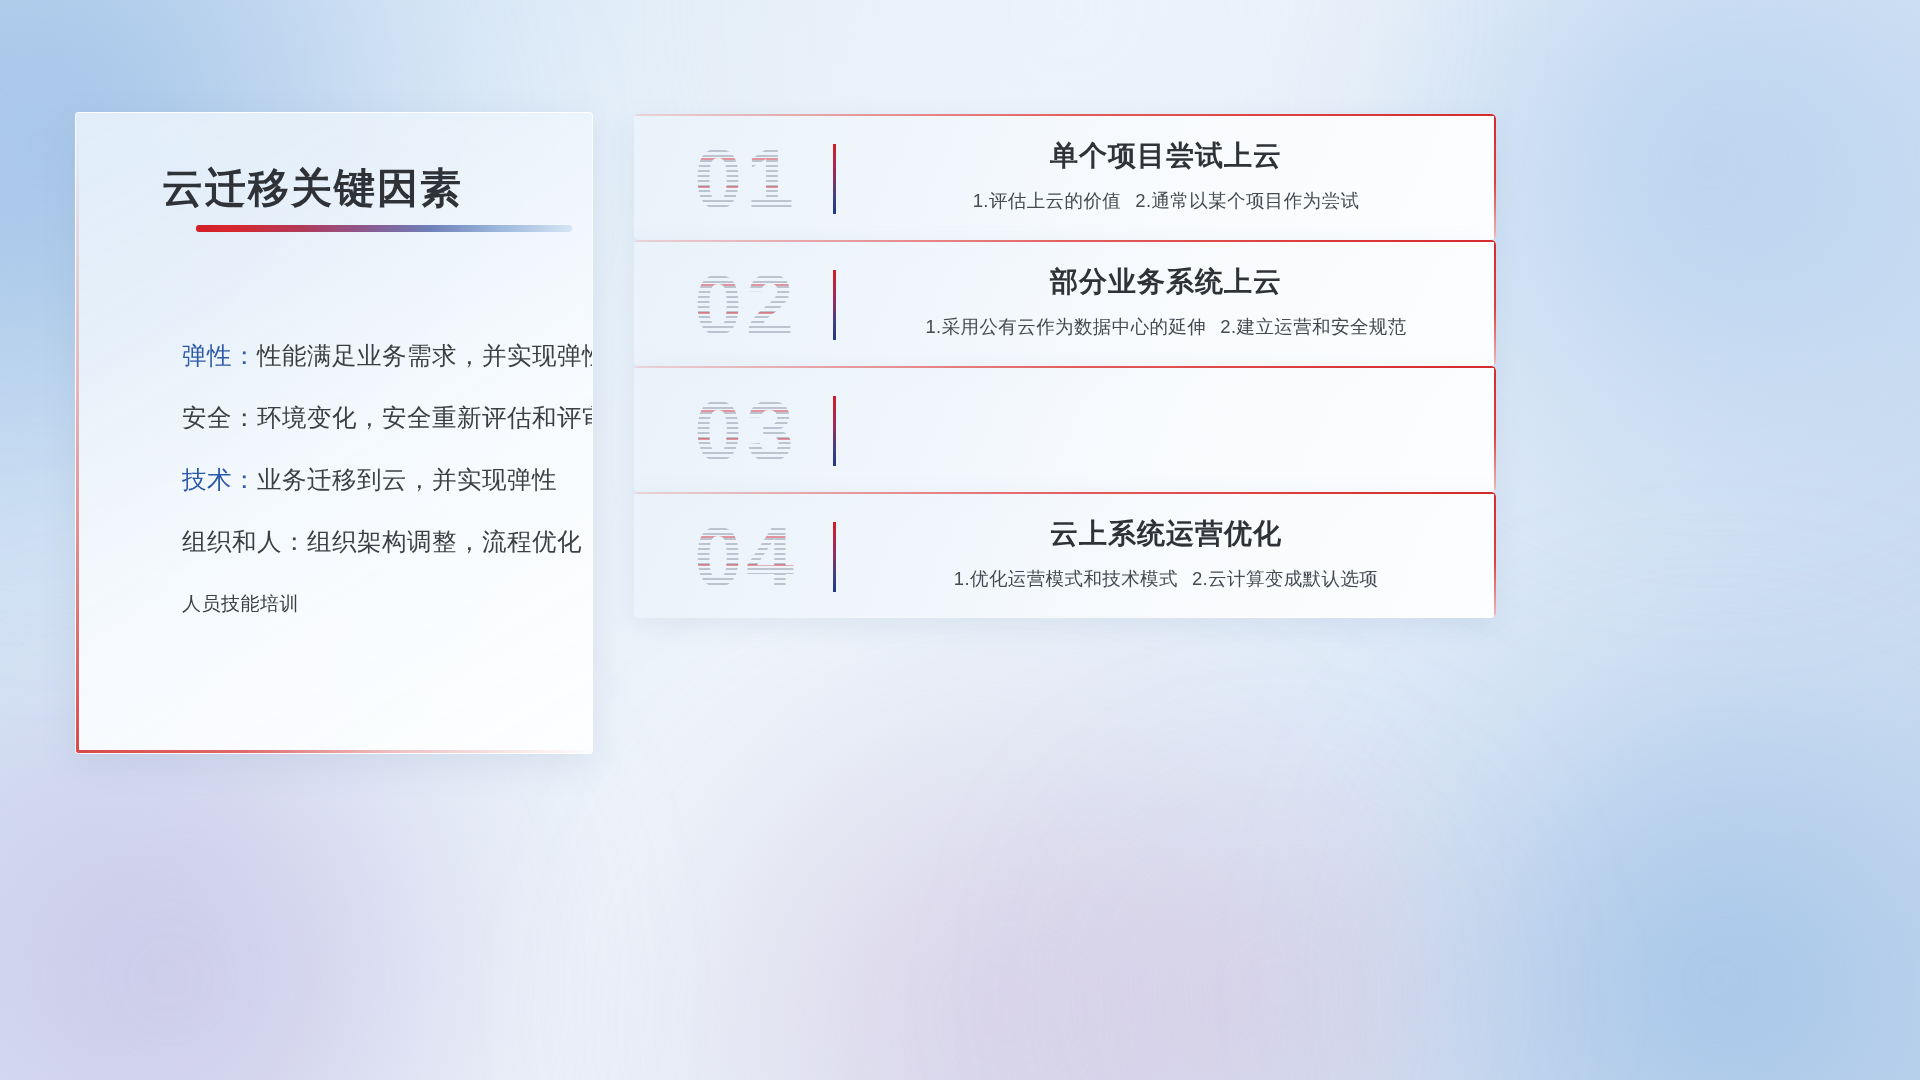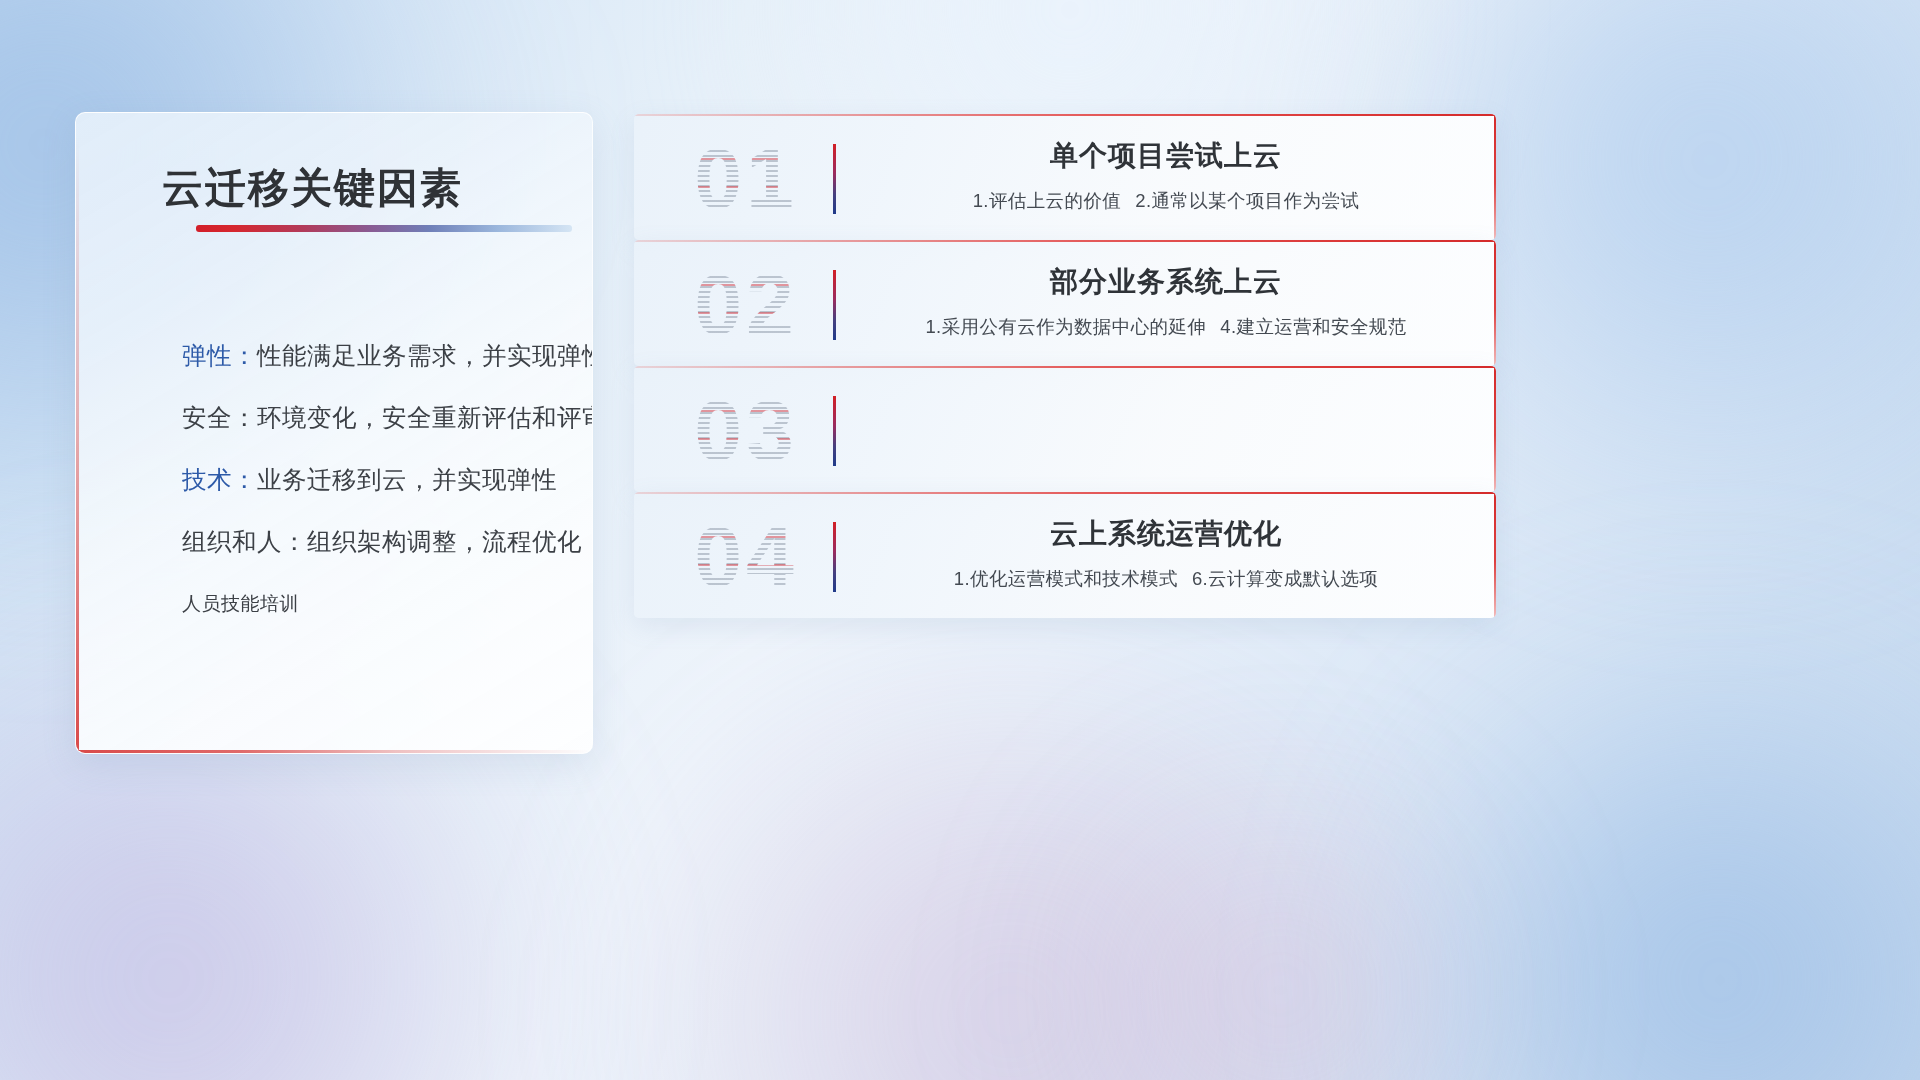--- a/index.html
+++ b/index.html
@@ -48,7 +48,7 @@
   .left-panel{
     position:absolute;
     left:75px; top:112px; width:518px; height:642px;
-    border-radius:10px;
+    border-radius:4px;
     background:
       linear-gradient(150deg,
         rgba(228,239,250,.94) 0%,

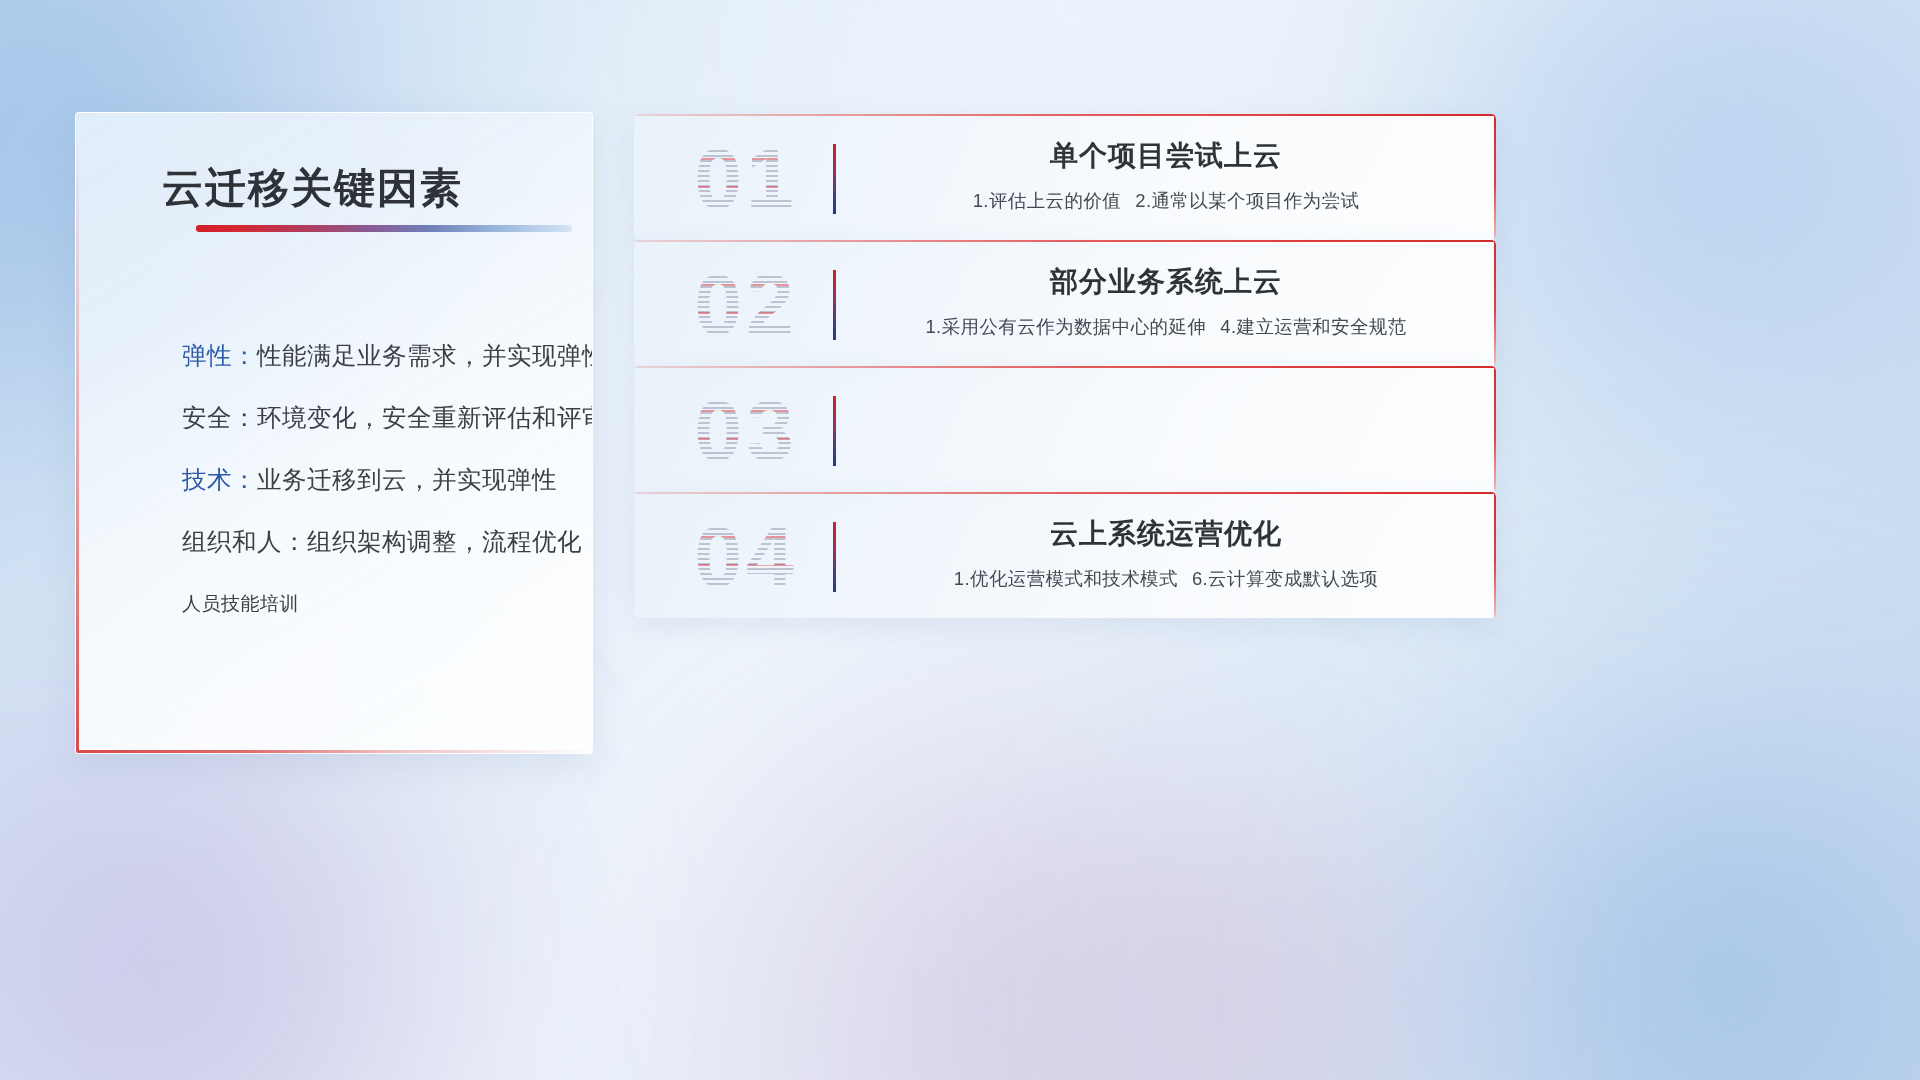--- a/index.html
+++ b/index.html
@@ -229,7 +229,7 @@
       <div class="card-bar"></div>
       <div class="card-body">
         <div class="card-title">部分业务系统上云</div>
-        <div class="card-sub"><span>1.采用公有云作为数据中心的延伸</span><span class="gap"></span><span>4.建立运营和安全规范</span></div>
+        <div class="card-sub"><span>1.采用公有云作为数据中心的延伸</span><span class="gap"></span><span>2.建立运营和安全规范</span></div>
       </div>
     </article>
 

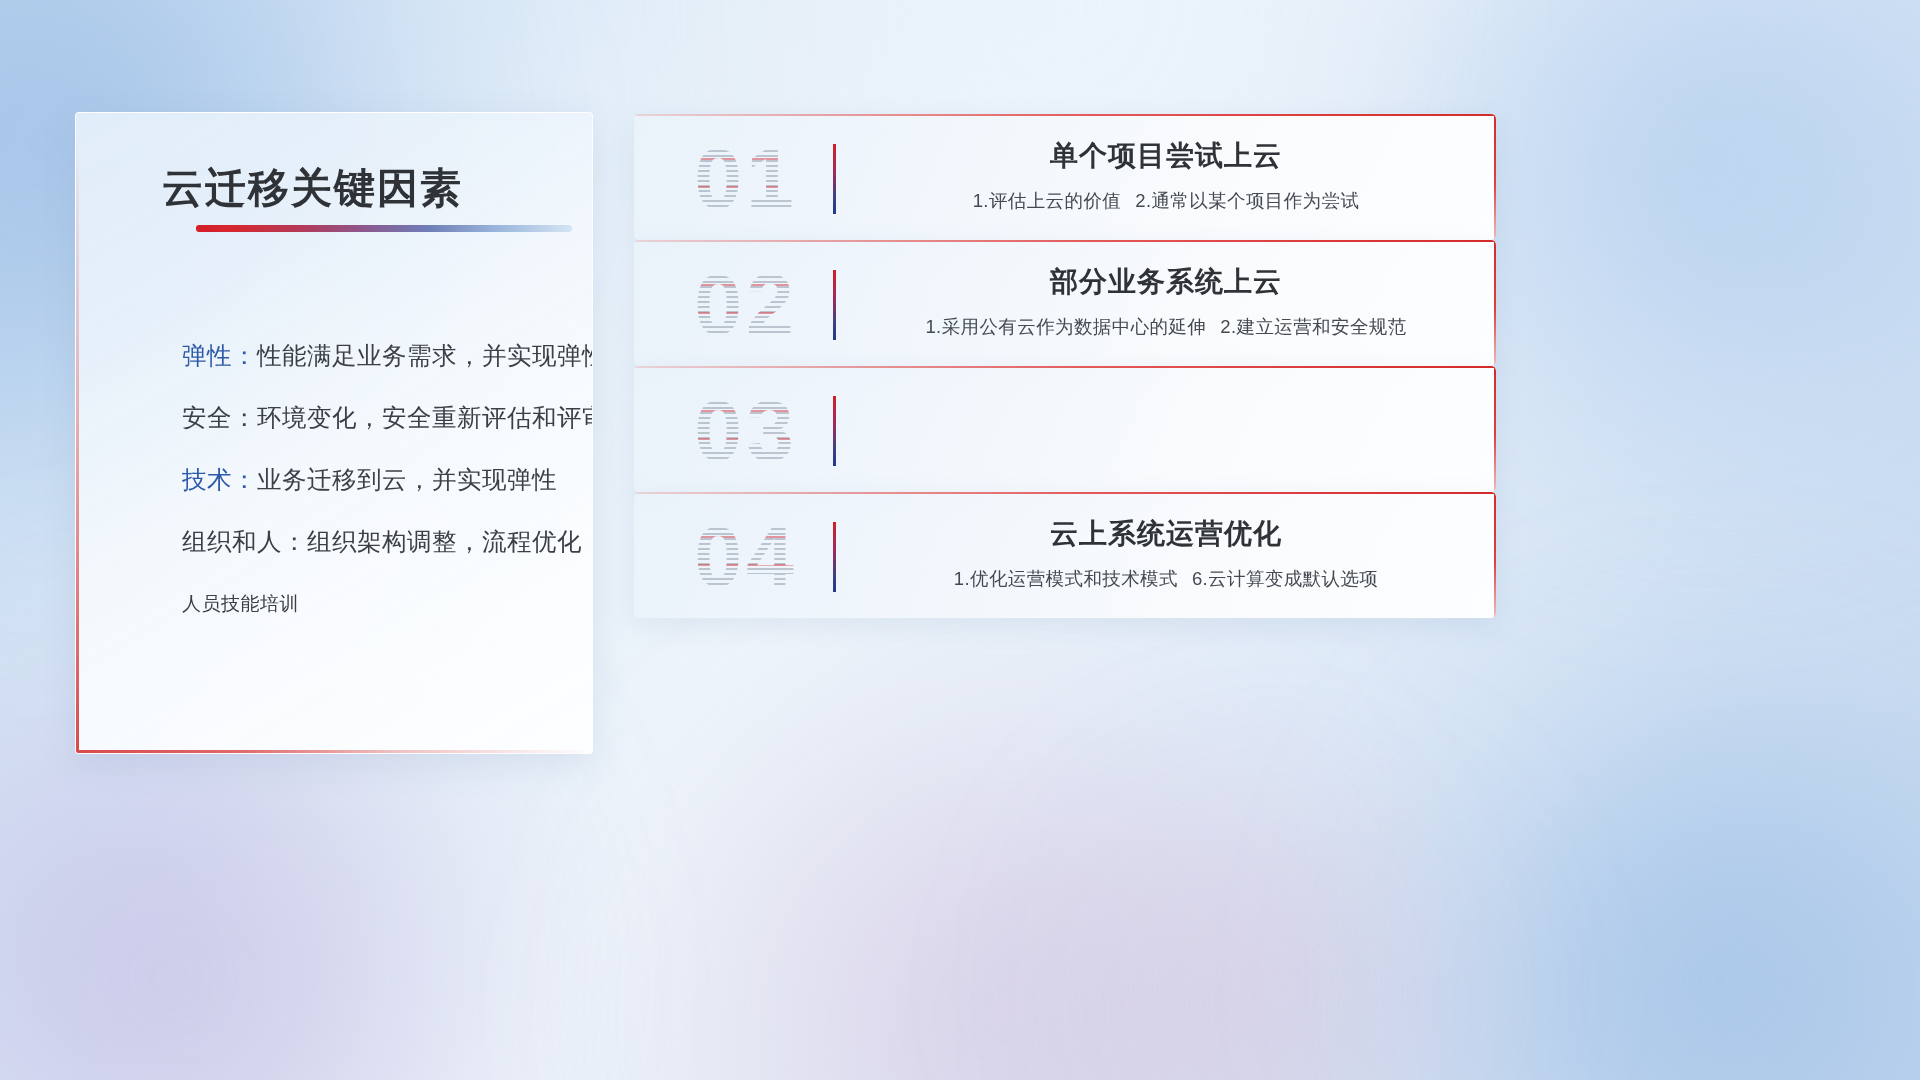--- a/index.html
+++ b/index.html
@@ -245,7 +245,7 @@
       <div class="card-bar"></div>
       <div class="card-body">
         <div class="card-title">云上系统运营优化</div>
-        <div class="card-sub"><span>1.优化运营模式和技术模式</span><span class="gap"></span><span>6.云计算变成默认选项</span></div>
+        <div class="card-sub"><span>1.优化运营模式和技术模式</span><span class="gap"></span><span>2.云计算变成默认选项</span></div>
       </div>
     </article>
 

